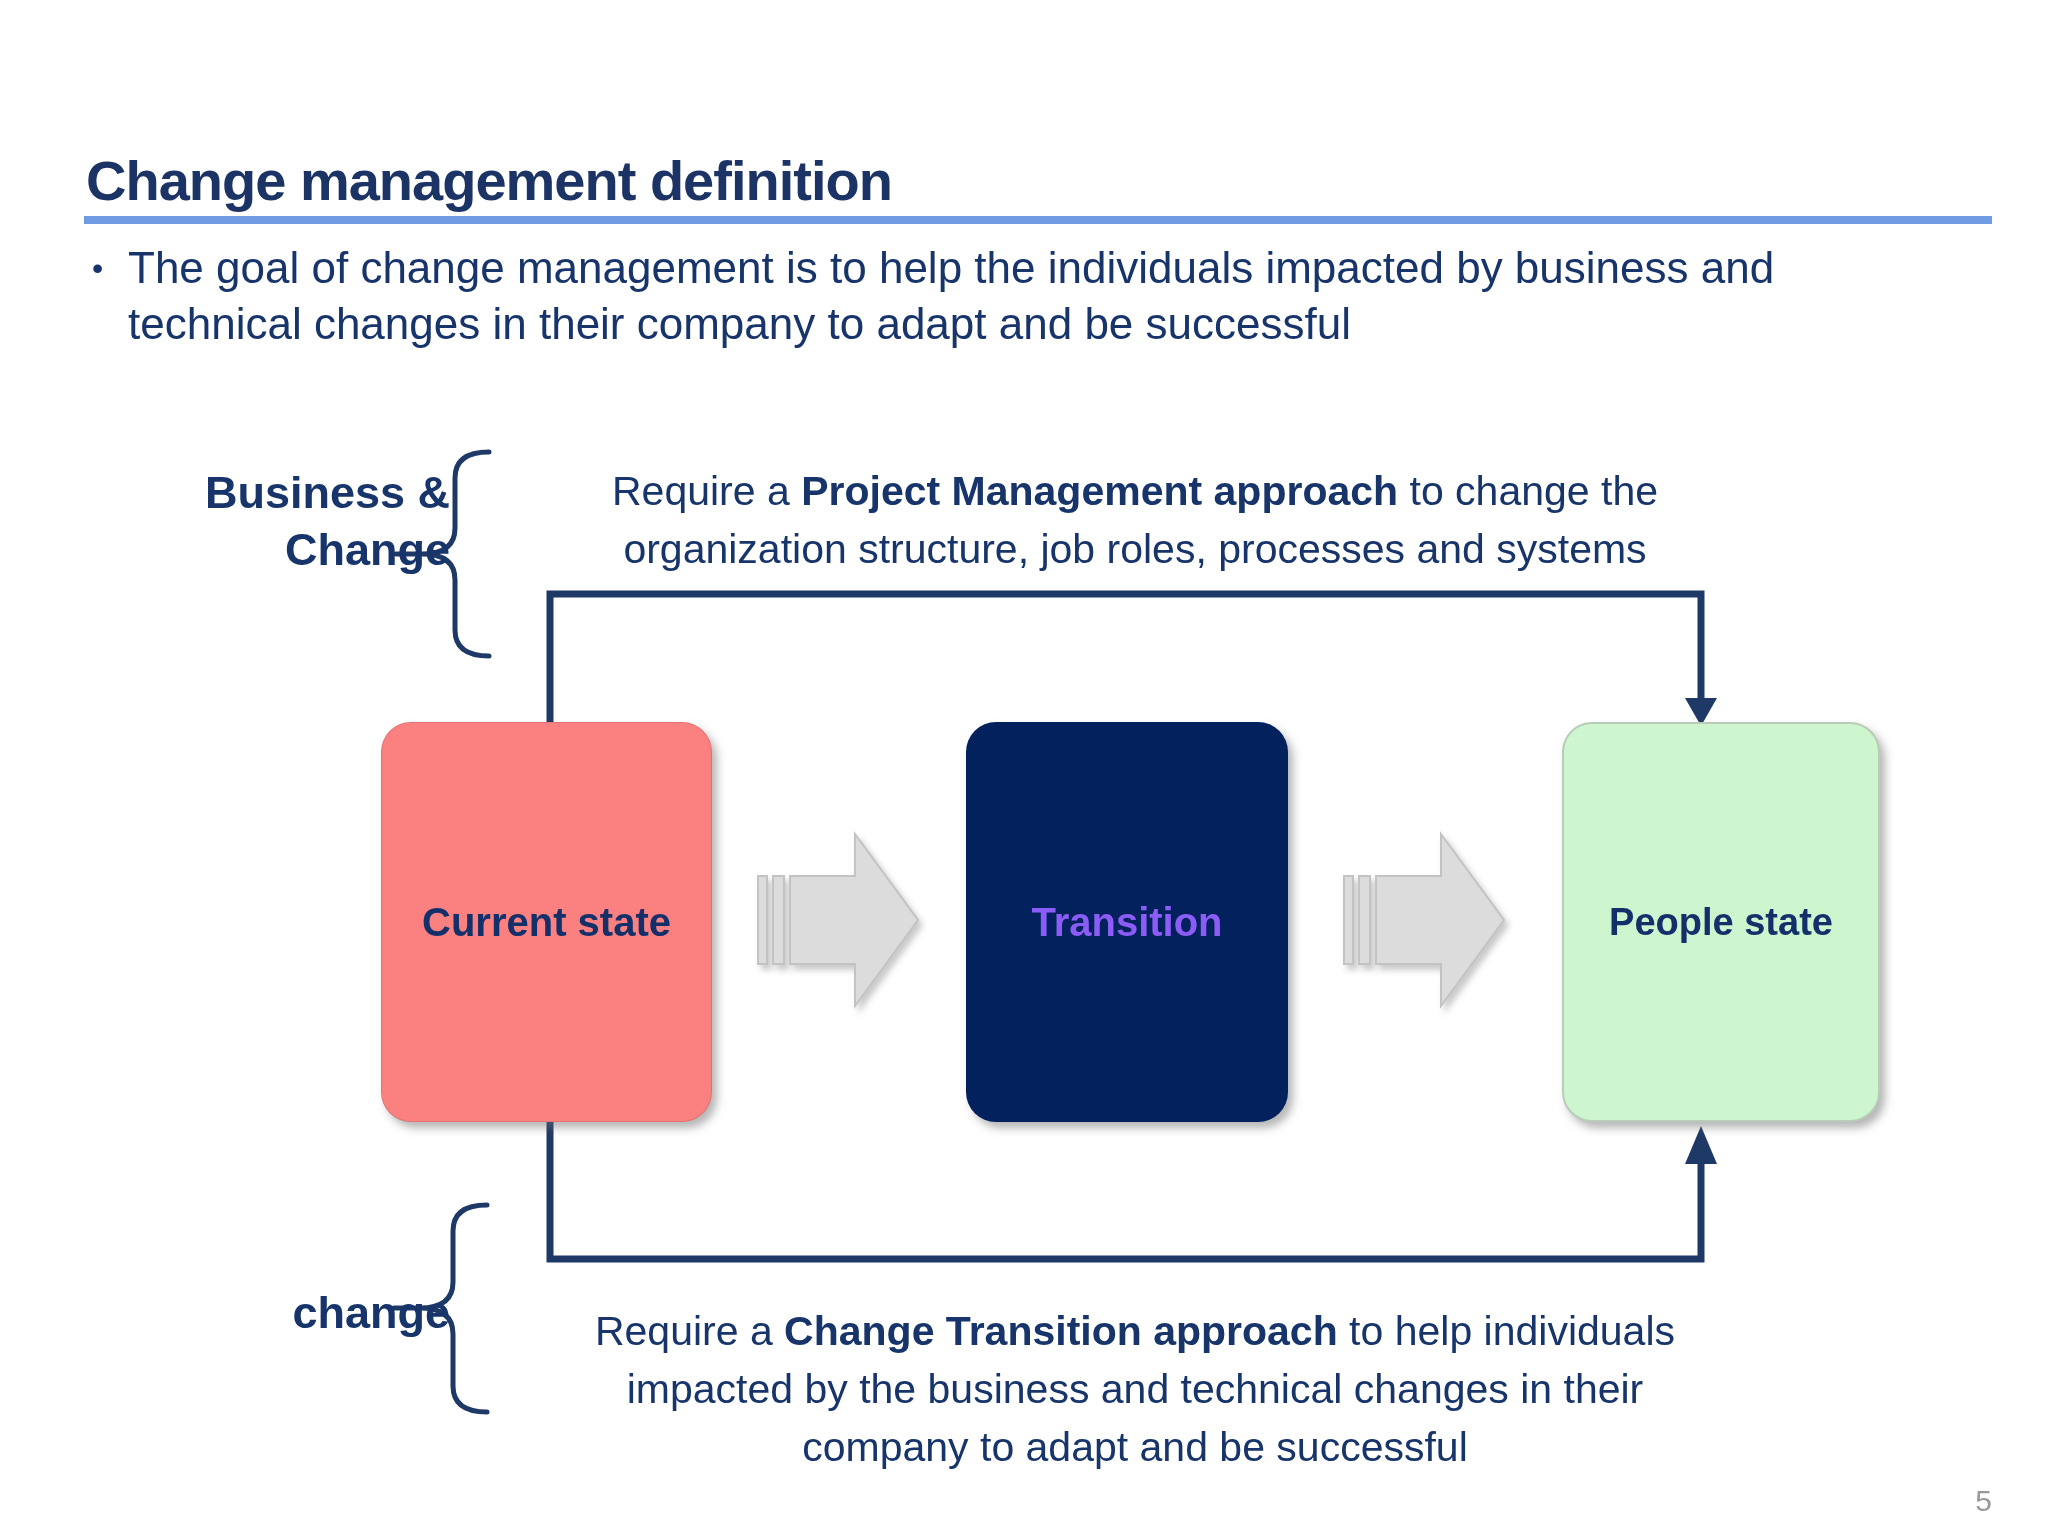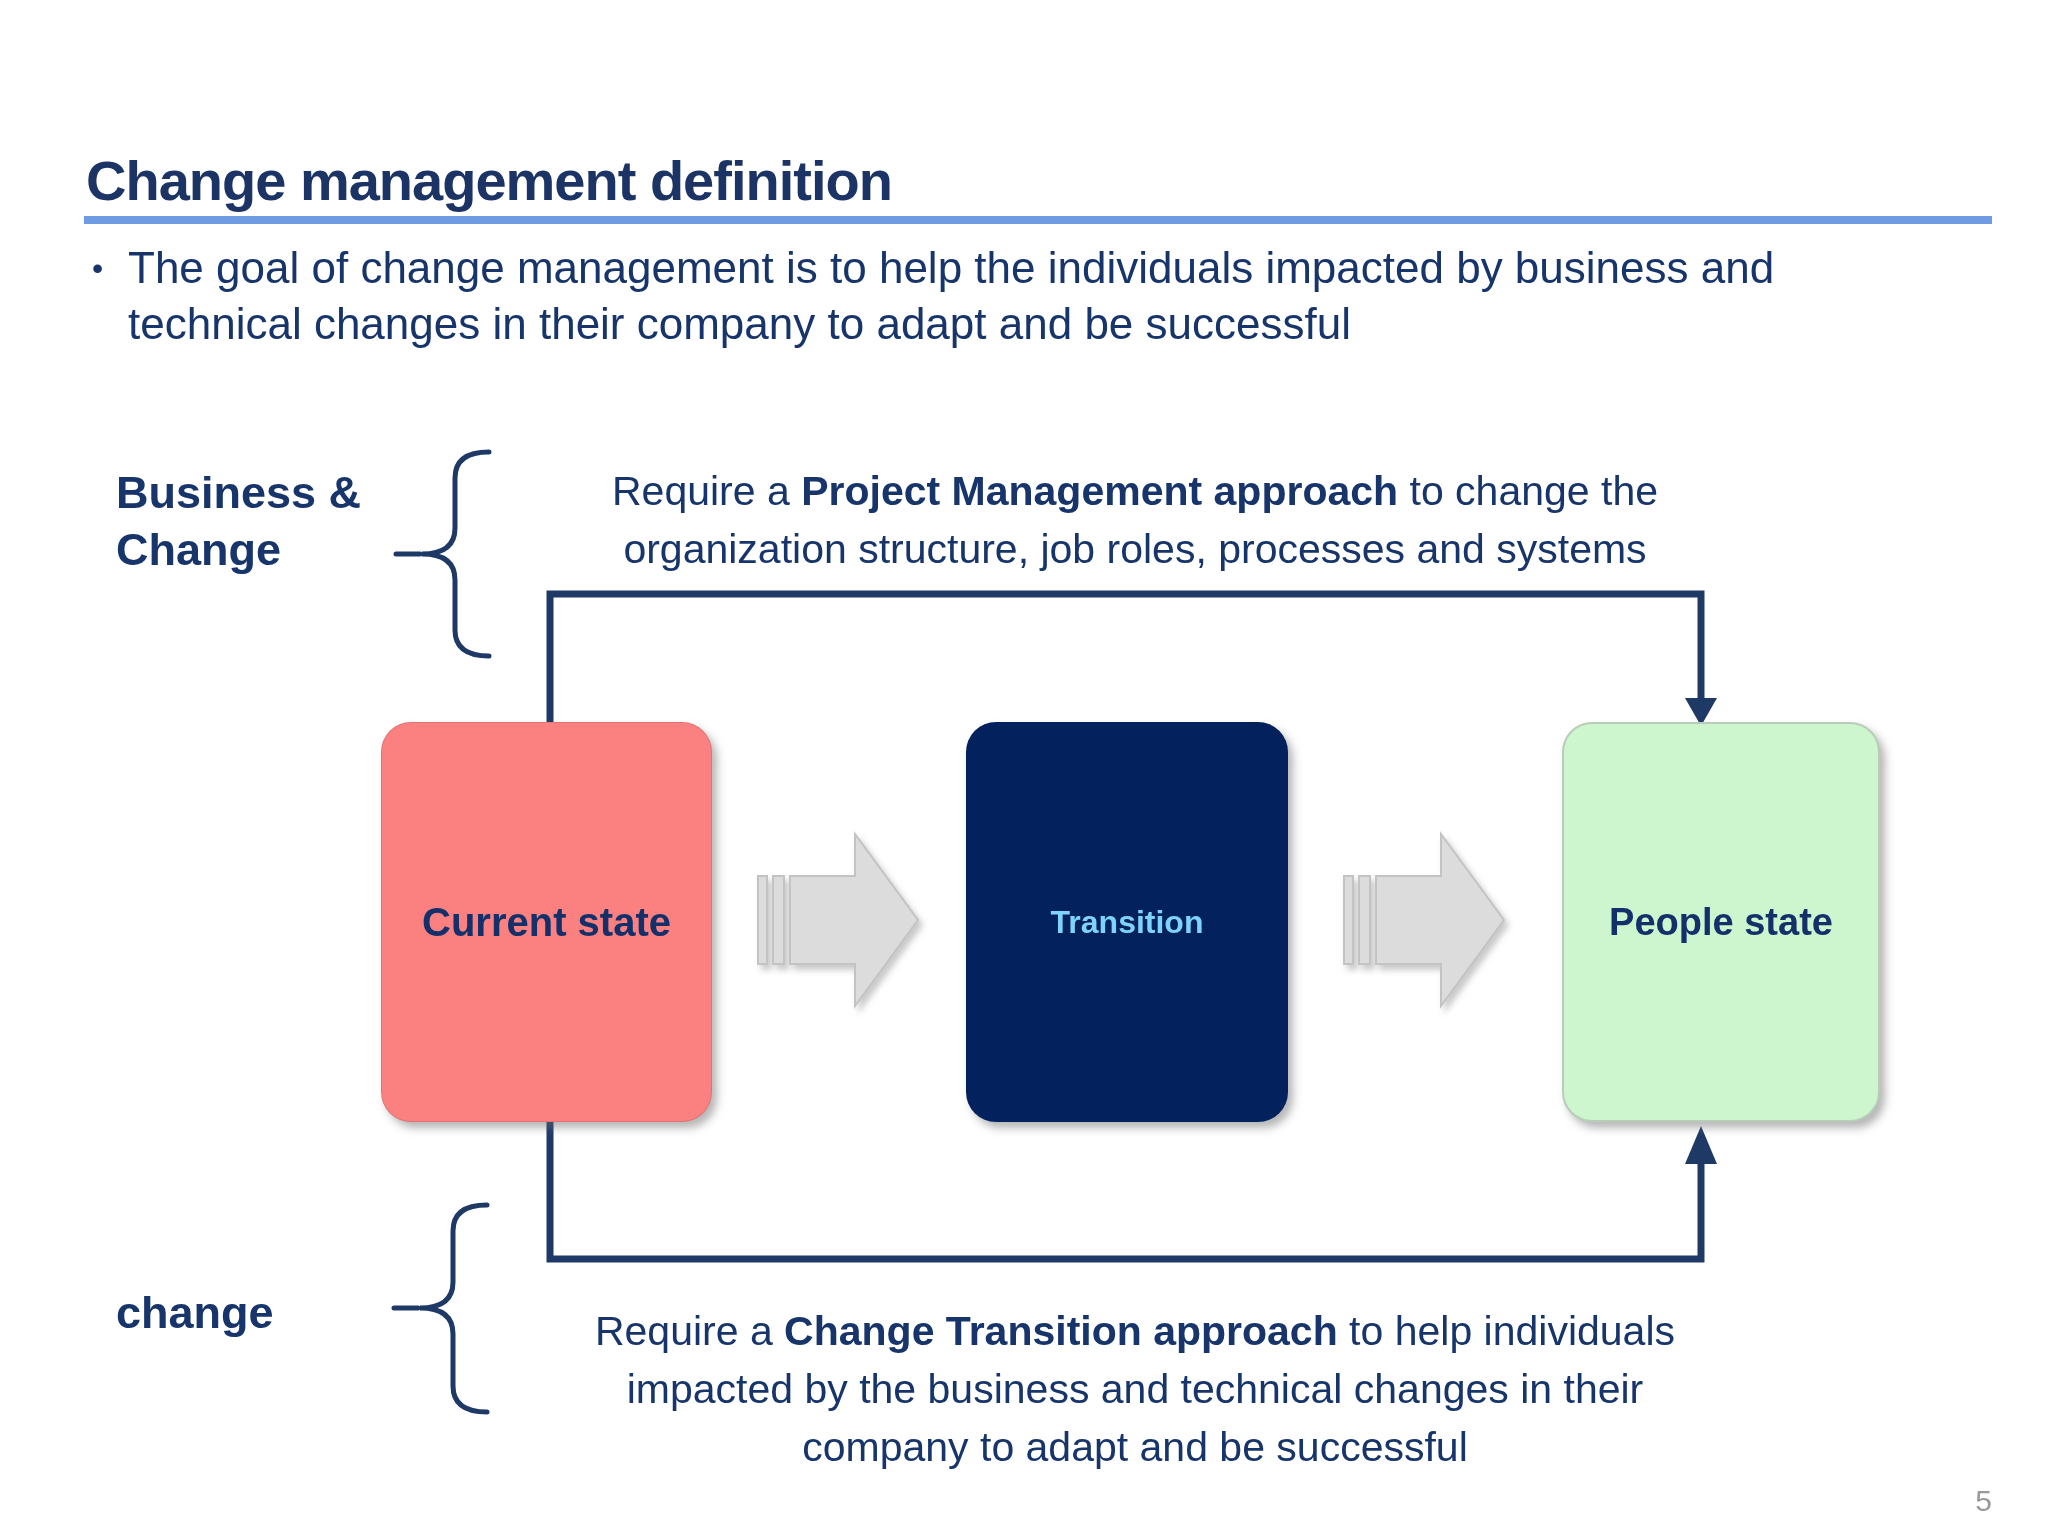--- a/index.html
+++ b/index.html
@@ -22,7 +22,7 @@
   }
   .bullet-marker{flex:0 0 36px;font-size:32px;line-height:56px;}
   .label-left{
-    position:absolute;width:334px;text-align:left;font-weight:bold;
+    position:absolute;width:334px;text-align:right;font-weight:bold;
     font-size:45px;line-height:57px;color:#17356B;z-index:3;
   }
   .label-bt{left:116px;top:464px;}

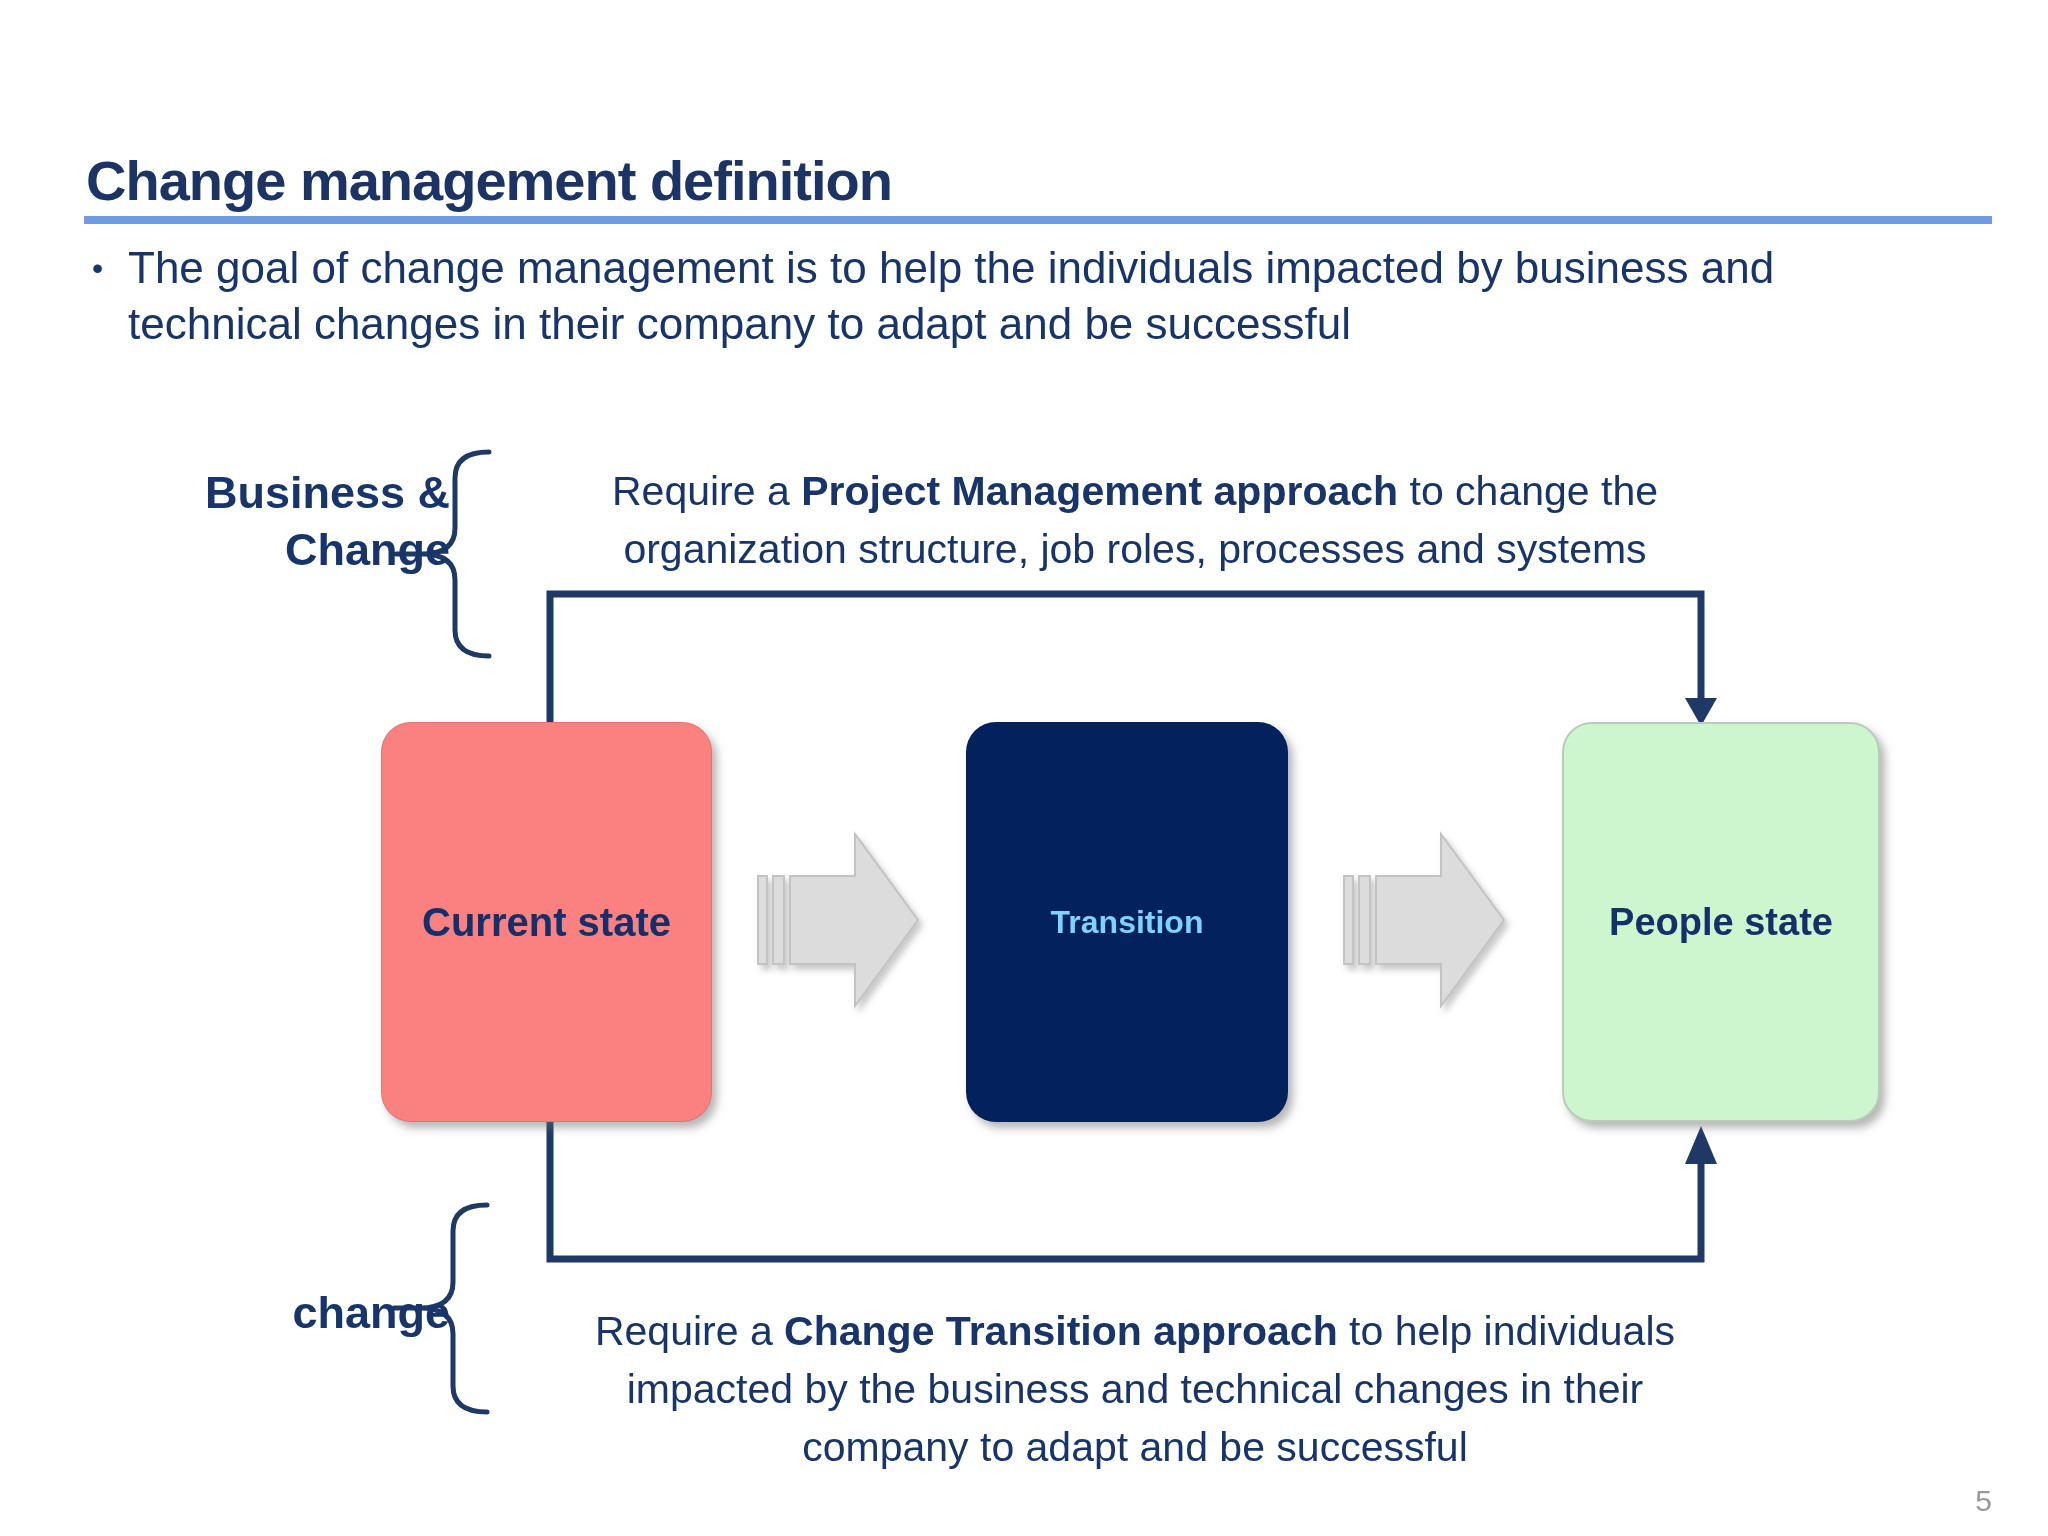--- a/index.html
+++ b/index.html
@@ -43,8 +43,8 @@
   }
   .box-current{left:381px;width:331px;background:#FB8181;color:#14306A;
     font-size:40px;border:1px solid rgba(0,0,0,0.10);}
-  .box-transition{left:966px;width:322px;background:#03215C;color:#7dd3fc;
-    font-size:32px;}
+  .box-transition{left:966px;width:322px;background:#03215C;color:#8b5cf6;
+    font-size:40px;}
   .box-target{left:1562px;width:318px;background:#CDF5CE;color:#14306A;
     font-size:38px;border:2px solid #B9CCB9;}
   .page-number{

